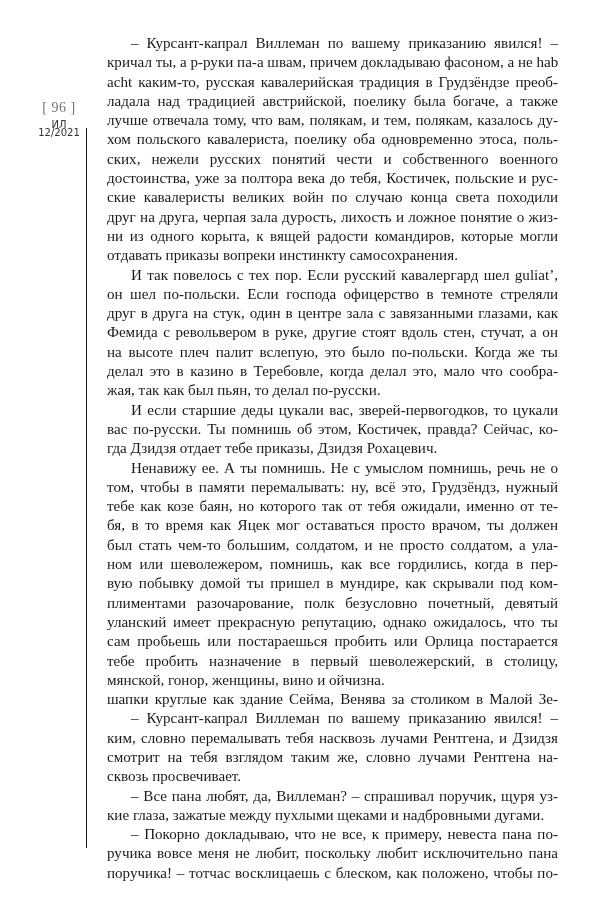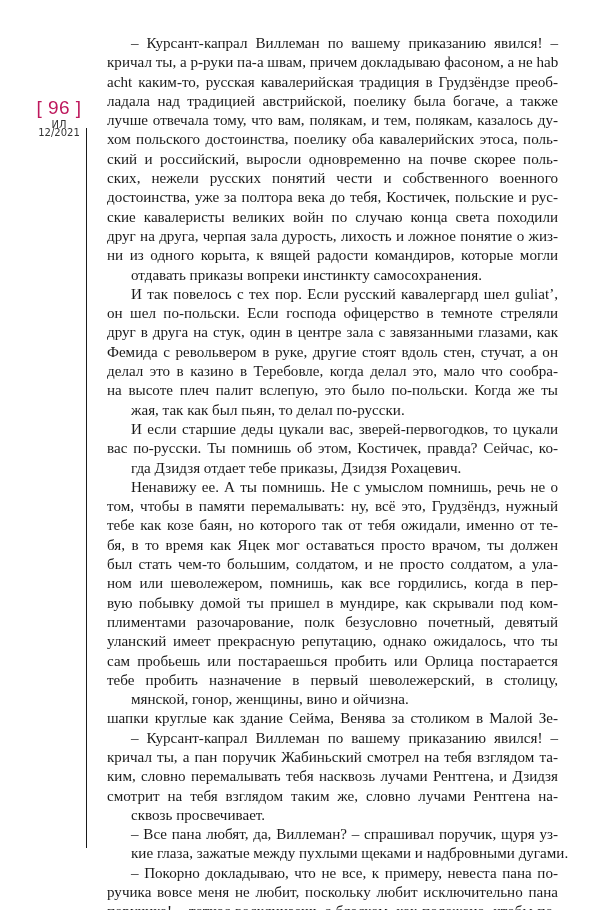--- a/index.html
+++ b/index.html
@@ -8,7 +8,7 @@
     position: absolute; left: 30px; top: 97px; width: 58px; text-align: center;
   }
   .page-number {
-    font-family: Liberation Sans, sans-serif; font-size: 19px; color: #be185d;
+    font-family: Liberation Serif, serif; font-size: 14px; color: #737373;
     letter-spacing: 0.5px; line-height: 22px;
   }
   .issue {

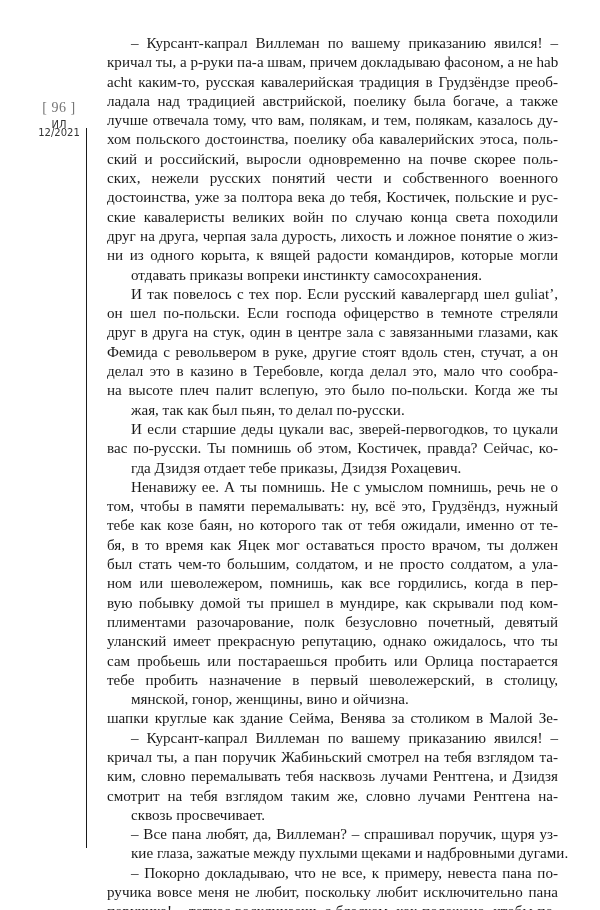--- a/index.html
+++ b/index.html
@@ -47,7 +47,7 @@
       <span class="line">acht каким-то, русская кавалерийская традиция в Грудзёндзе преоб-</span>
       <span class="line">ладала над традицией австрийской, поелику была богаче, а также</span>
       <span class="line">лучше отвечала тому, что вам, полякам, и тем, полякам, казалось ду-</span>
-      <span class="line">хом польского достоинства, поелику оба кавалерийских этоса, поль-</span>
+      <span class="line">хом польского кавалериста, поелику оба одновременно этоса, поль-</span>
       <span class="line">ский и российский, выросли одновременно на почве скорее поль-</span>
       <span class="line">ских, нежели русских понятий чести и собственного военного</span>
       <span class="line">достоинства, уже за полтора века до тебя, Костичек, польские и рус-</span>

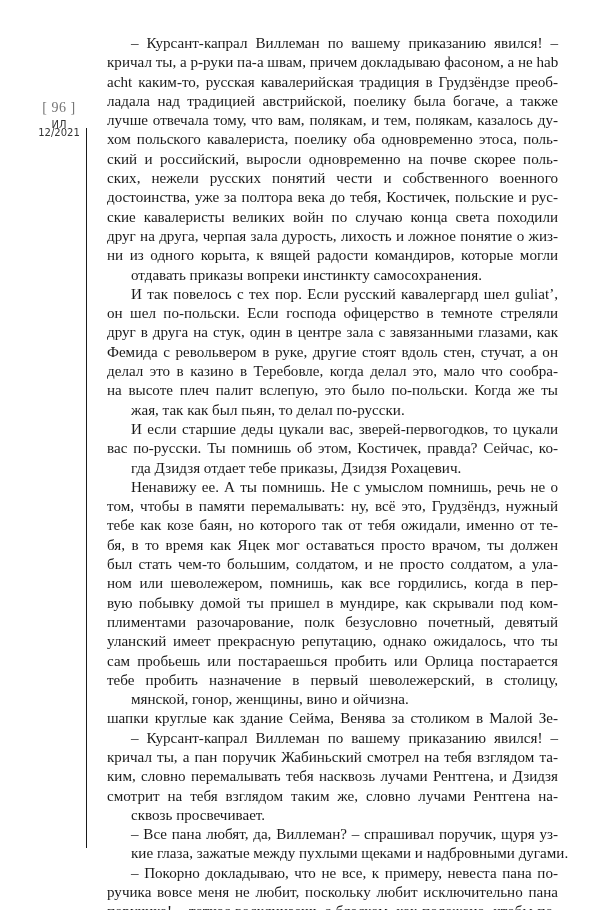--- a/index.html
+++ b/index.html
@@ -48,7 +48,6 @@
       <span class="line">ладала над традицией австрийской, поелику была богаче, а также</span>
       <span class="line">лучше отвечала тому, что вам, полякам, и тем, полякам, казалось ду-</span>
       <span class="line">хом польского кавалериста, поелику оба одновременно этоса, поль-</span>
-      <span class="line">ский и российский, выросли одновременно на почве скорее поль-</span>
       <span class="line">ских, нежели русских понятий чести и собственного военного</span>
       <span class="line">достоинства, уже за полтора века до тебя, Костичек, польские и рус-</span>
       <span class="line">ские кавалеристы великих войн по случаю конца света походили</span>

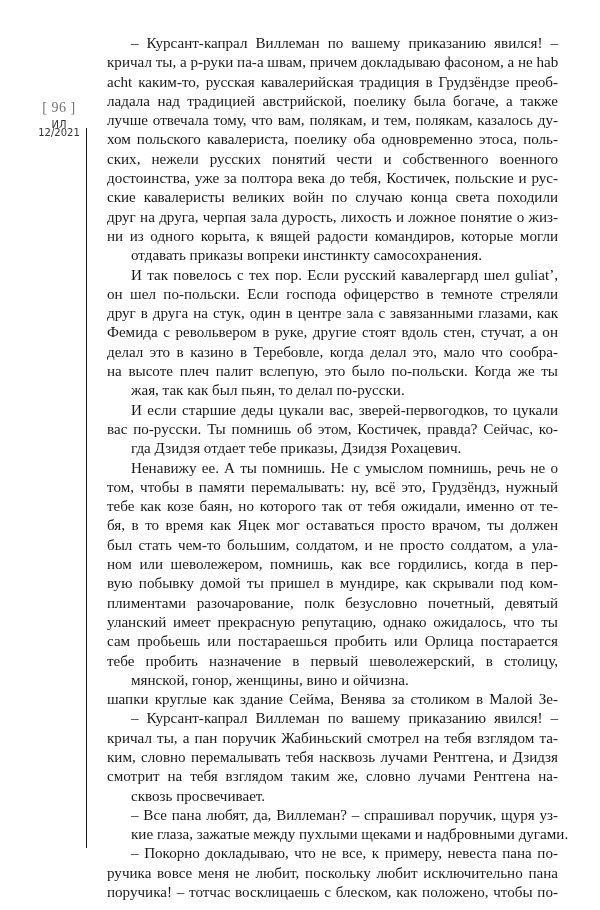--- a/index.html
+++ b/index.html
@@ -28,7 +28,7 @@
     display: block; white-space: nowrap; text-align: justify; text-align-last: justify;
     height: 19.3px;
   }
-  .line.last { text-align-last: left; margin-left: 24px; }
+  .line.last { text-align-last: left; }
   .line.indent { padding-left: 24px; }
 </style>
 </head>

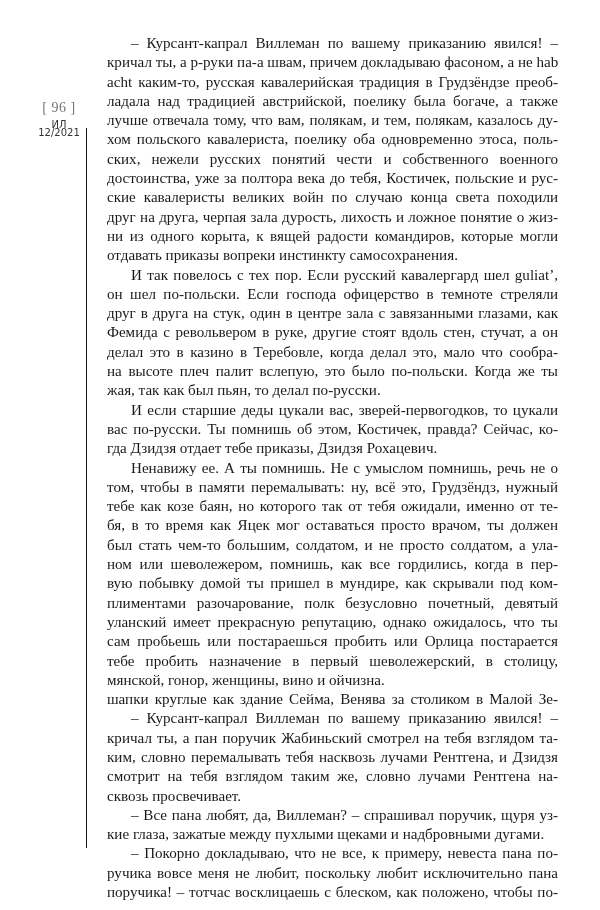--- a/index.html
+++ b/index.html
@@ -60,8 +60,8 @@
       <span class="line">он шел по-польски. Если господа офицерство в темноте стреляли</span>
       <span class="line">друг в друга на стук, один в центре зала с завязанными глазами, как</span>
       <span class="line">Фемида с револьвером в руке, другие стоят вдоль стен, стучат, а он</span>
+      <span class="line">на высоте плеч палит вслепую, это было по-польски. Когда же ты</span>
       <span class="line">делал это в казино в Теребовле, когда делал это, мало что сообра-</span>
-      <span class="line">на высоте плеч палит вслепую, это было по-польски. Когда же ты</span>
       <span class="line last">жая, так как был пьян, то делал по-русски.</span>
     </div>
     <div>

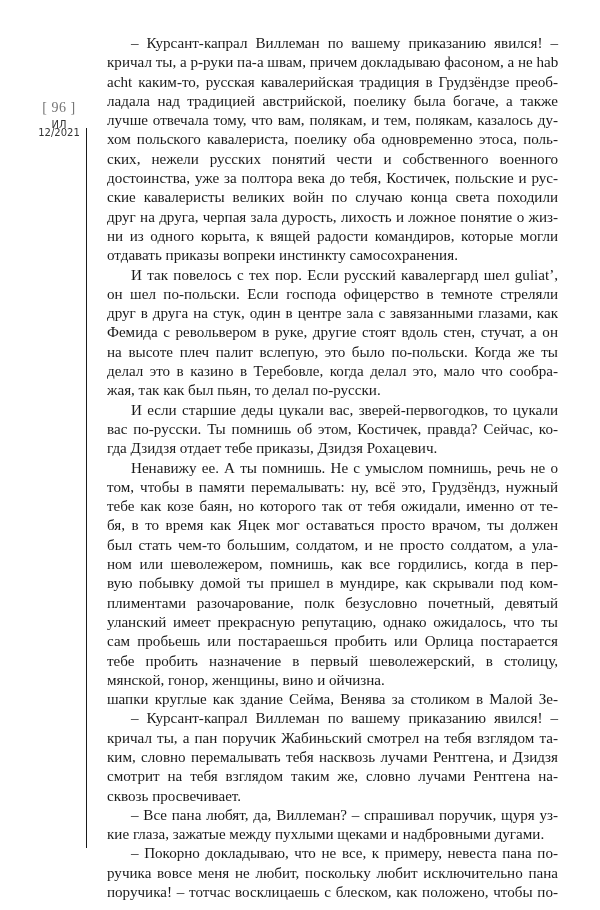--- a/index.html
+++ b/index.html
@@ -86,7 +86,6 @@
     </div>
     <div>
       <span class="line indent">– Курсант-капрал Виллеман по вашему приказанию явился! –</span>
-      <span class="line">кричал ты, а пан поручик Жабиньский смотрел на тебя взглядом та-</span>
       <span class="line">ким, словно перемалывать тебя насквозь лучами Рентгена, и Дзидзя</span>
       <span class="line">смотрит на тебя взглядом таким же, словно лучами Рентгена на-</span>
       <span class="line last">сквозь просвечивает.</span>

